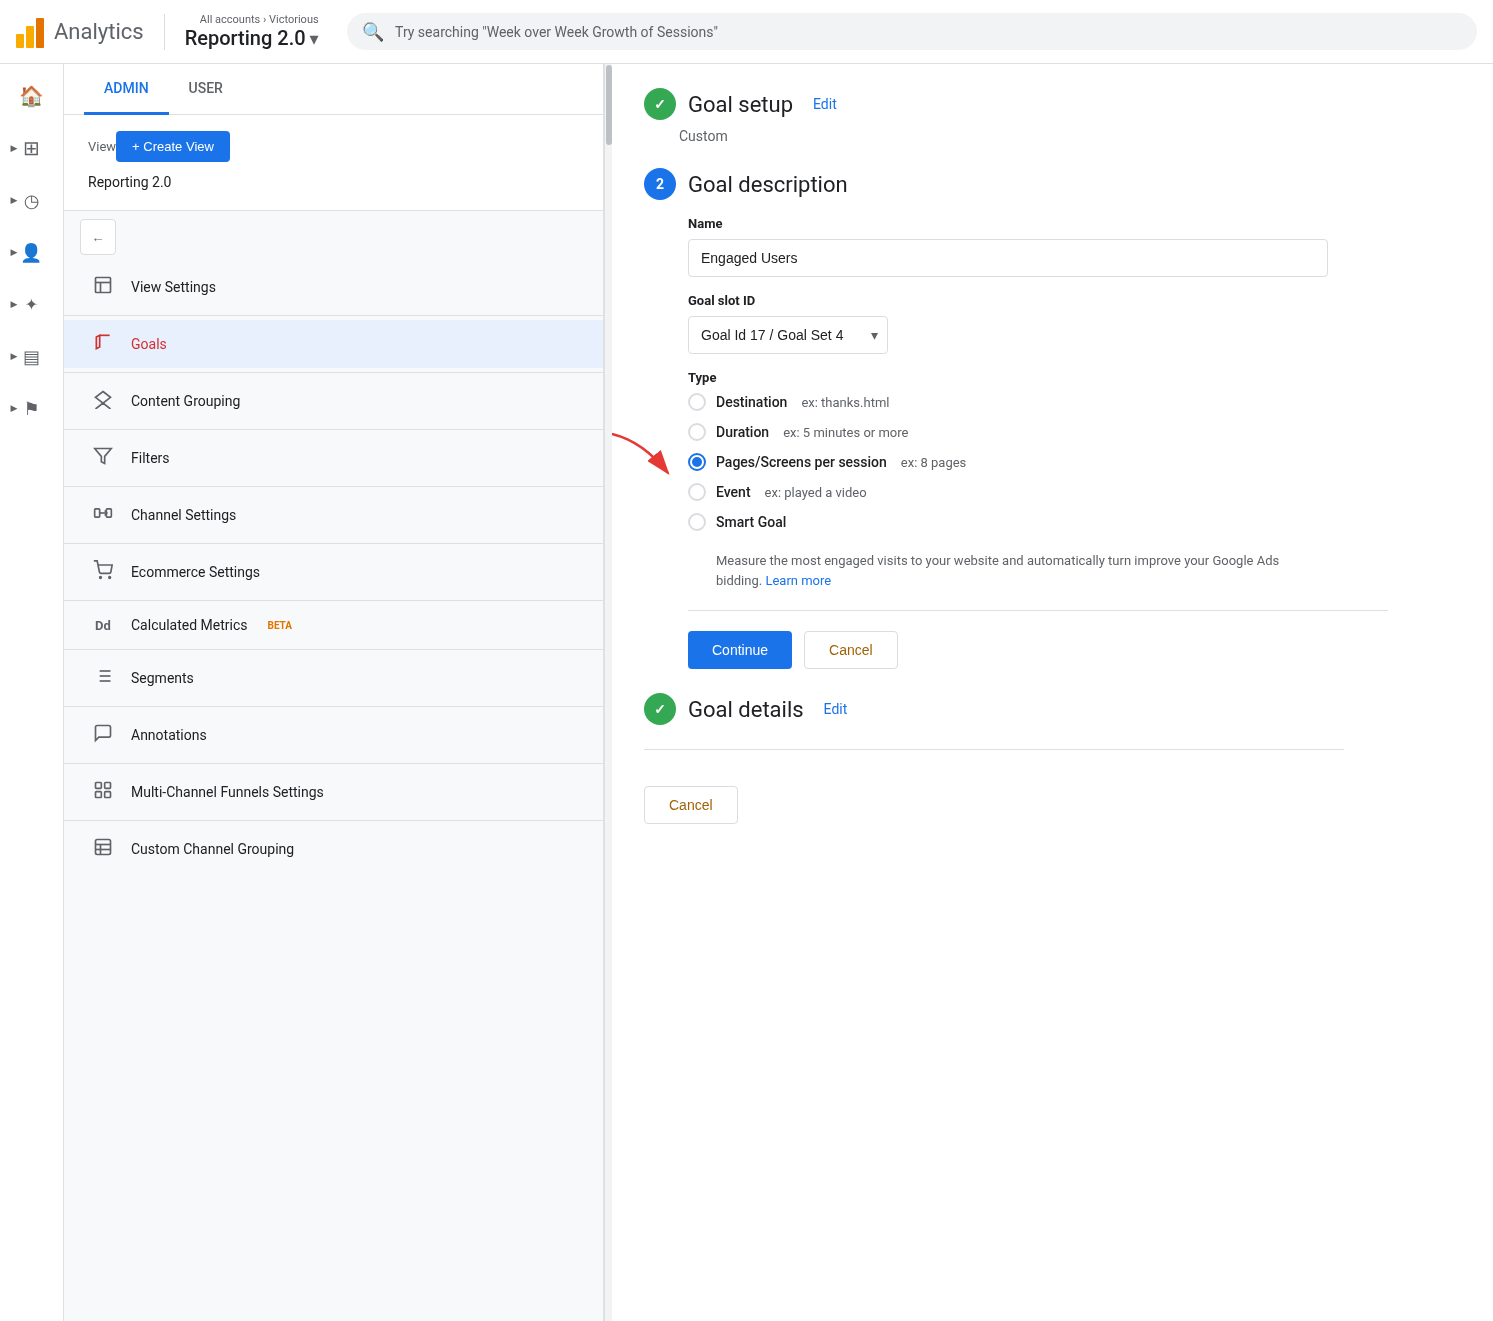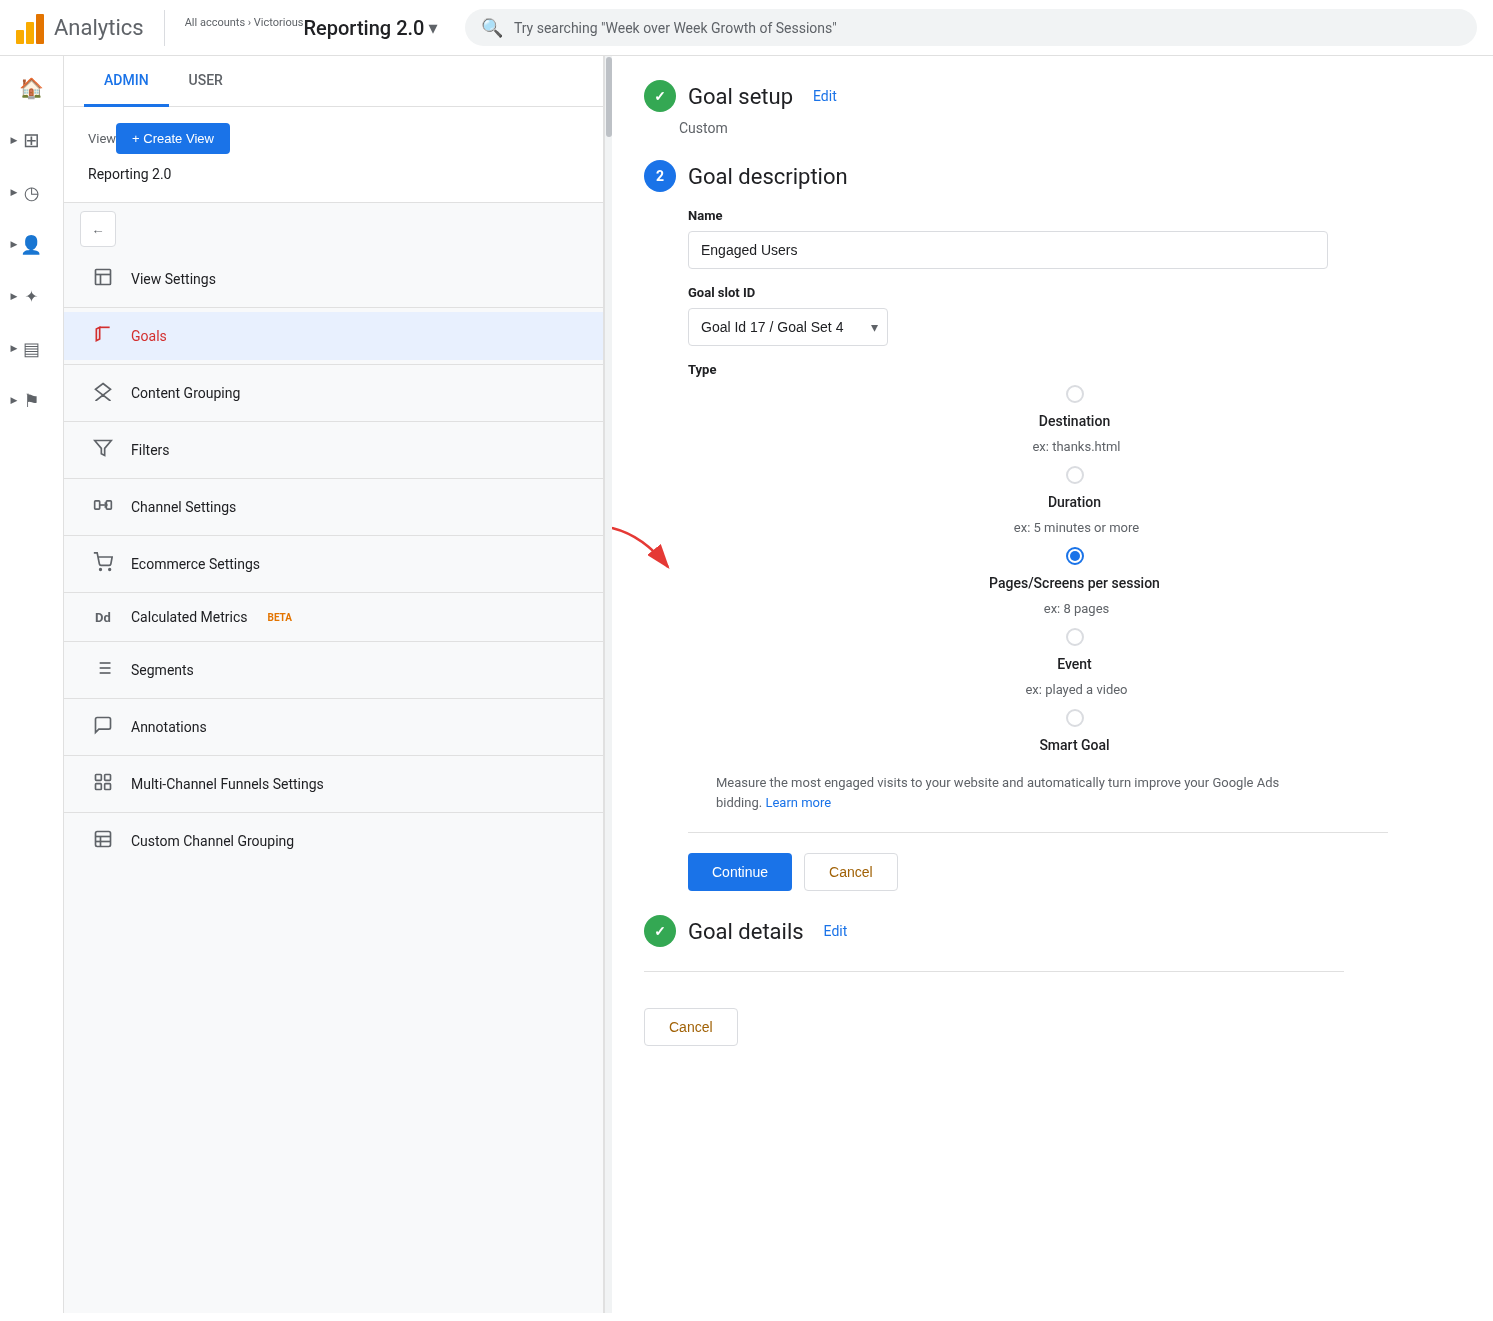--- a/index.html
+++ b/index.html
@@ -9,7 +9,7 @@
     .header {
       display: flex;
       align-items: center;
-      height: 56px;
+      height: 64px;
       background: #fff;
       border-bottom: 1px solid #e0e0e0;
       padding: 0 16px;

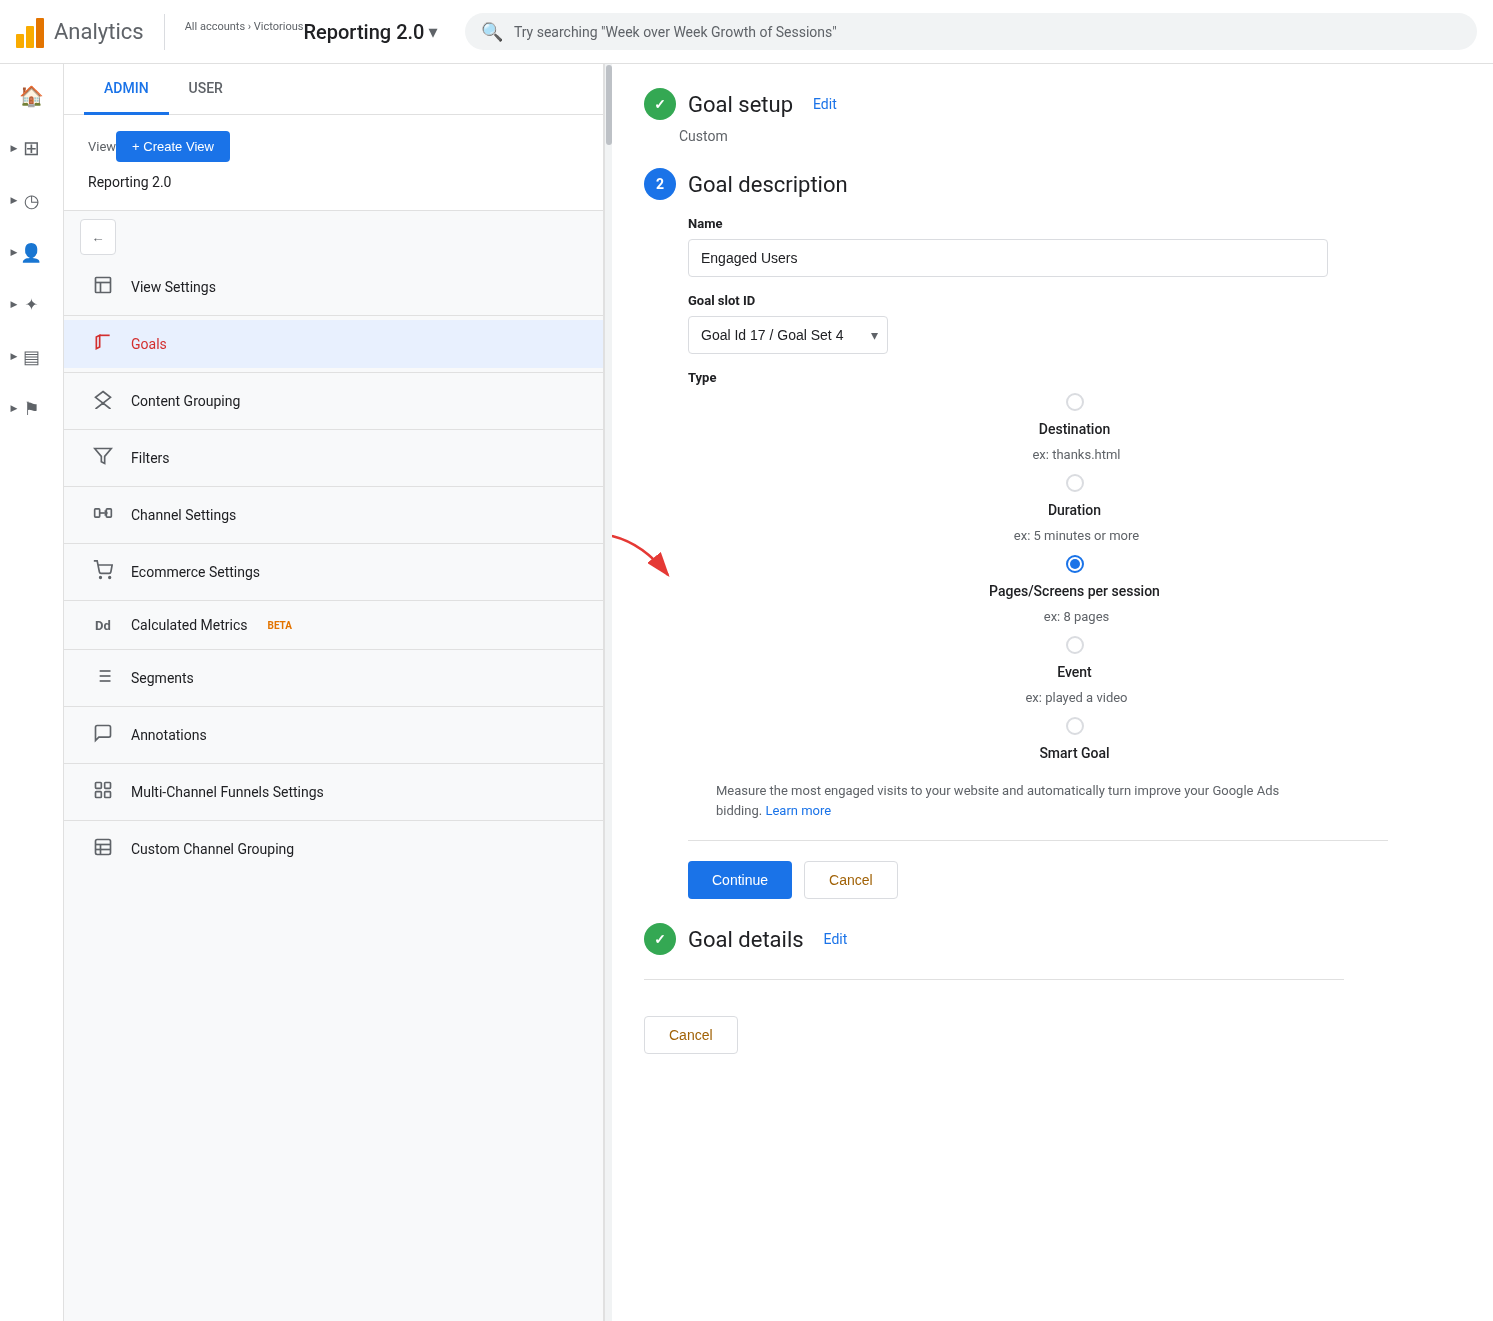--- a/index.html
+++ b/index.html
@@ -46,8 +46,9 @@
     }
     .header-account {
       display: flex;
-      flex-direction: row;
+      flex-direction: column;
       font-size: 12px;
+      align-items: flex-end;
     }
     .header-account-breadcrumb {
       color: #5f6368;

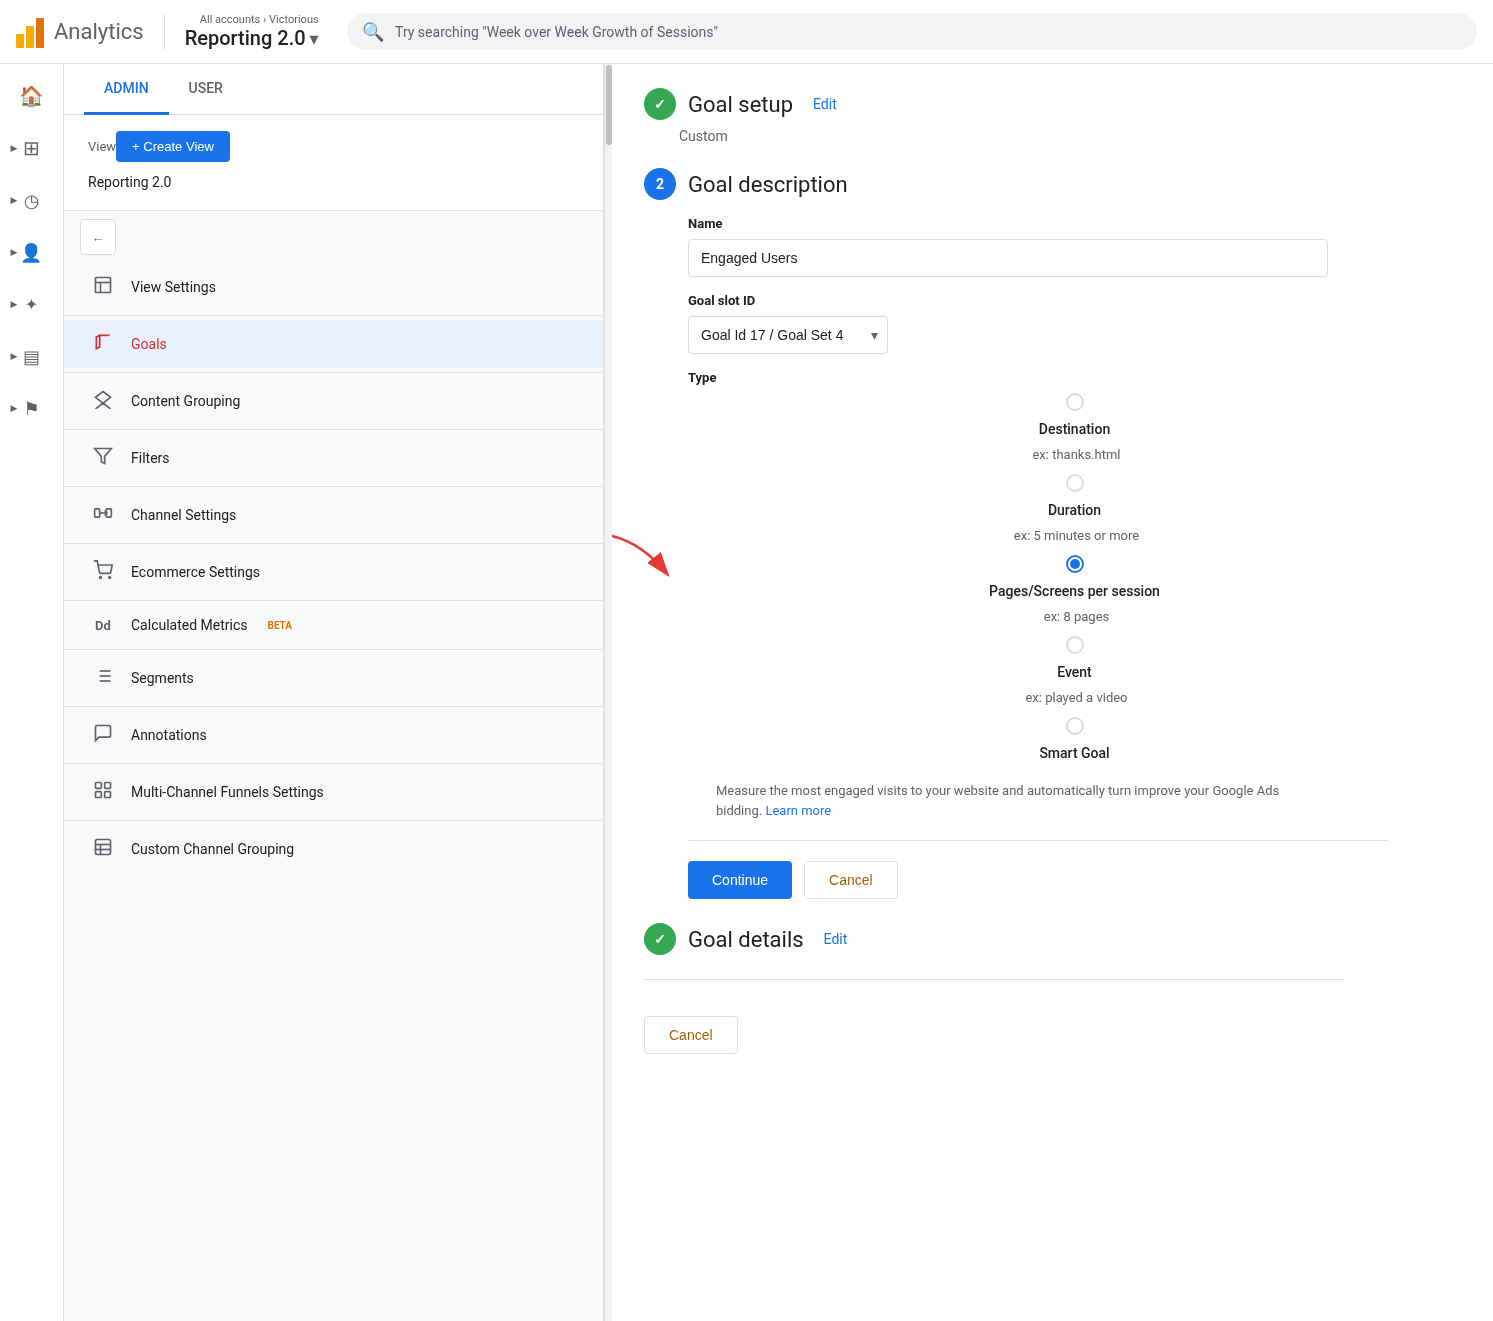--- a/index.html
+++ b/index.html
@@ -357,7 +357,6 @@
       align-items: center;
       gap: 10px;
       cursor: pointer;
-      flex-direction: column;
     }
     .radio-circle {
       width: 18px;

